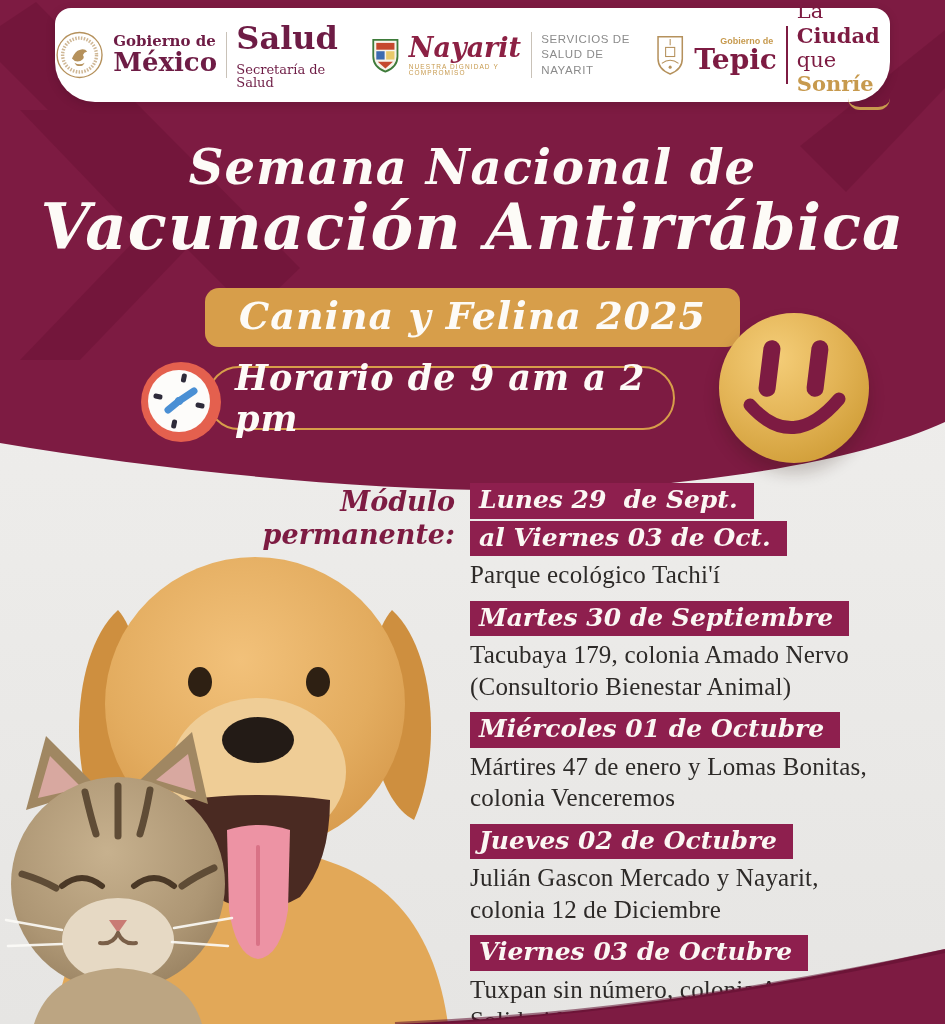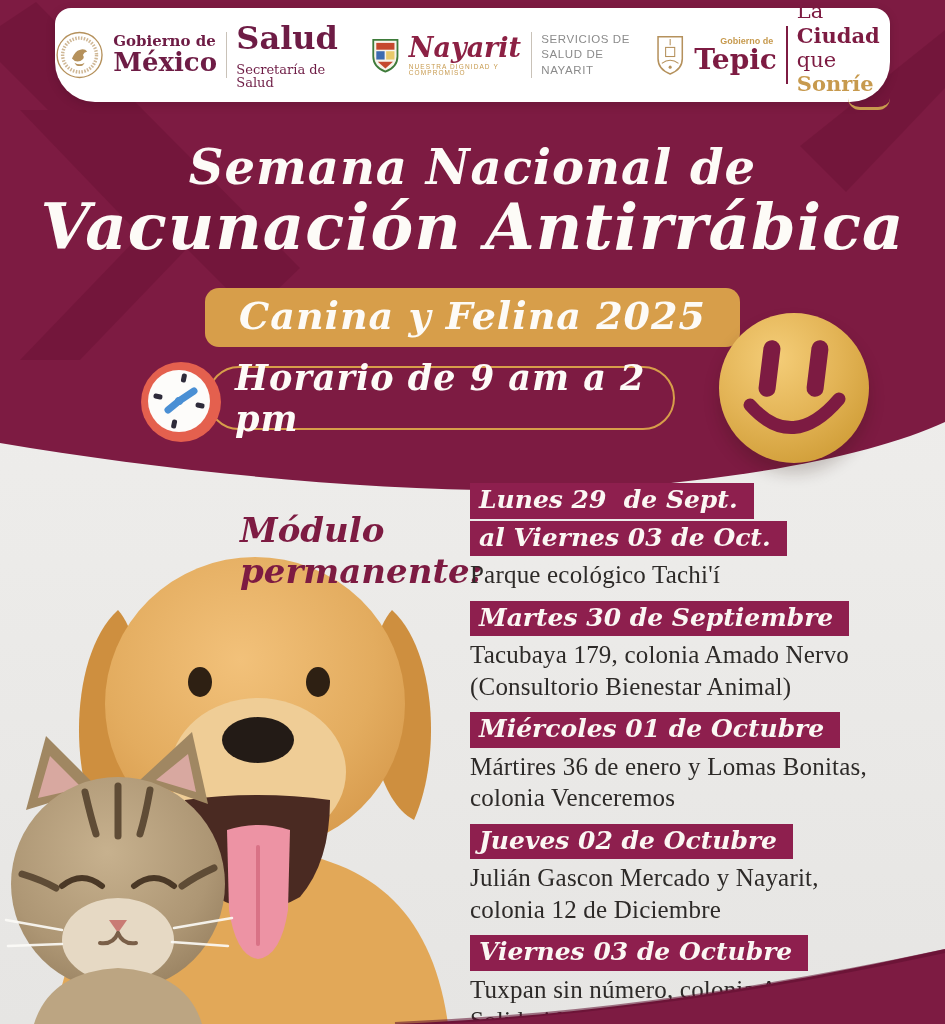--- a/index.html
+++ b/index.html
@@ -74,8 +74,8 @@
 
   
   .module-label{
-    position:absolute;left:240px;top:486px;width:215px;z-index:2;
-    color:#7D1B42;font-size:34px;font-weight:bold;font-style:italic;line-height:1.22;margin-top:24px;
+    position:absolute;left:240px;top:486px;width:215px;z-index:2;text-align:right;
+    color:#7D1B42;font-size:27px;font-weight:bold;font-style:italic;line-height:1.22;
   }
   .events{position:absolute;left:470px;top:483px;width:468px;z-index:2;}
   .event{margin-bottom:11px;}

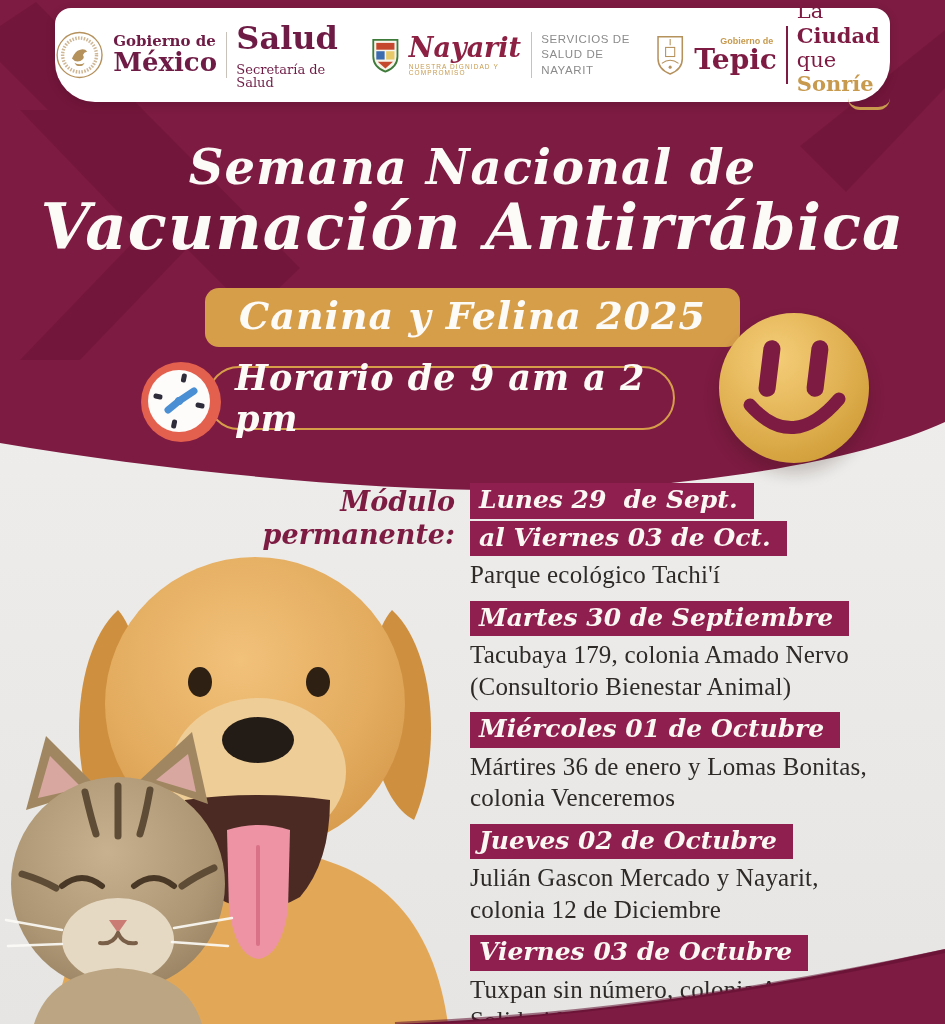--- a/index.html
+++ b/index.html
@@ -222,7 +222,7 @@
       </div>
       <div class="event">
         <div class="date-line"><span class="date-chip">Miércoles 01 de Octubre</span></div>
-        <div class="loc">Mártires 36 de enero y Lomas Bonitas,</div>
+        <div class="loc">Mártires 47 de enero y Lomas Bonitas,</div>
         <div class="loc">colonia Venceremos</div>
       </div>
       <div class="event">

